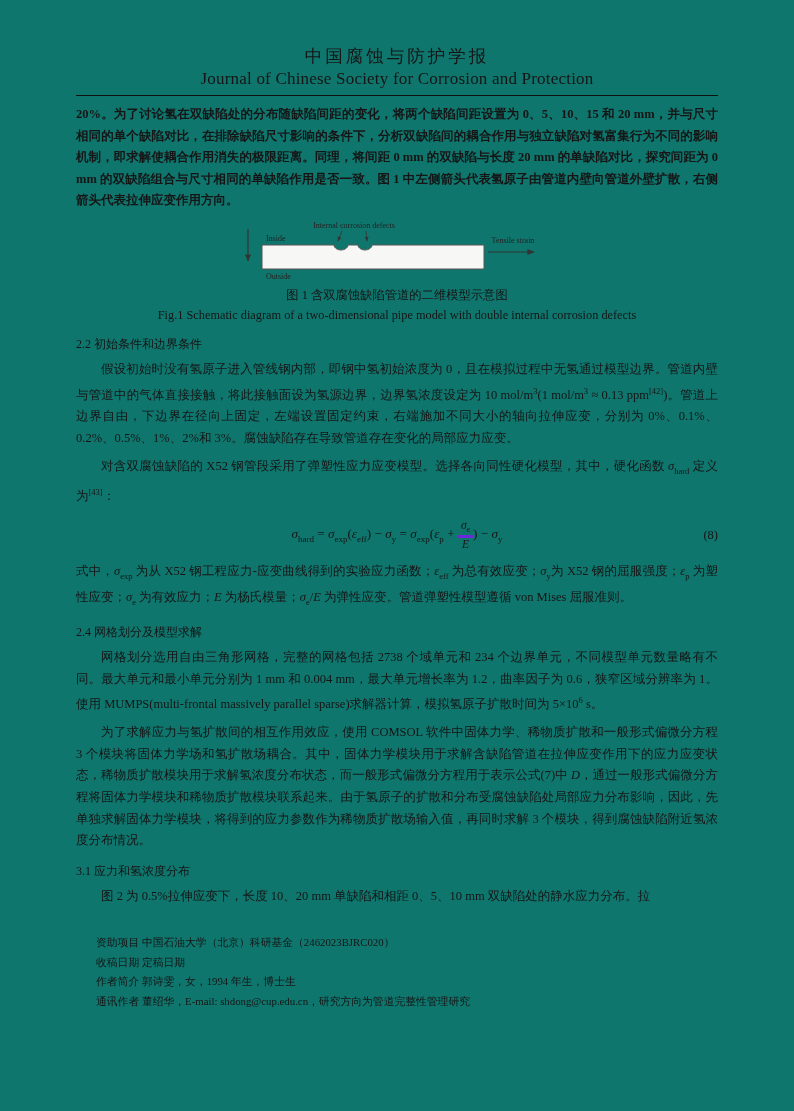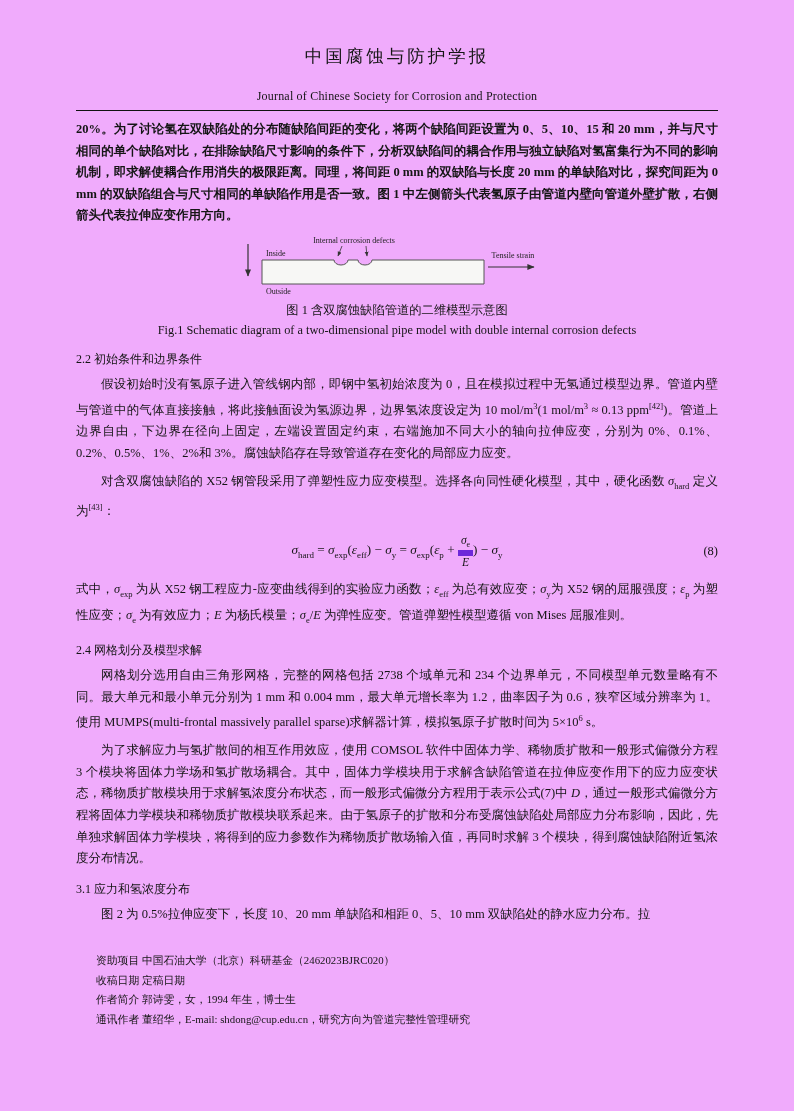--- a/index.html
+++ b/index.html
@@ -5,7 +5,7 @@
   * { margin:0; padding:0; box-sizing:border-box; }
   html,body { background:#ffffff; }
   .page {
-    width:794px; height:1111px; margin:0 auto; background:#f0abfc;
+    width:794px; height:1111px; margin:0 auto; background:#0f766e;
     padding:44px 76px 4px 76px; overflow:hidden;
     font-family:"Liberation Serif","DejaVu Serif",serif;
     color:#151515;

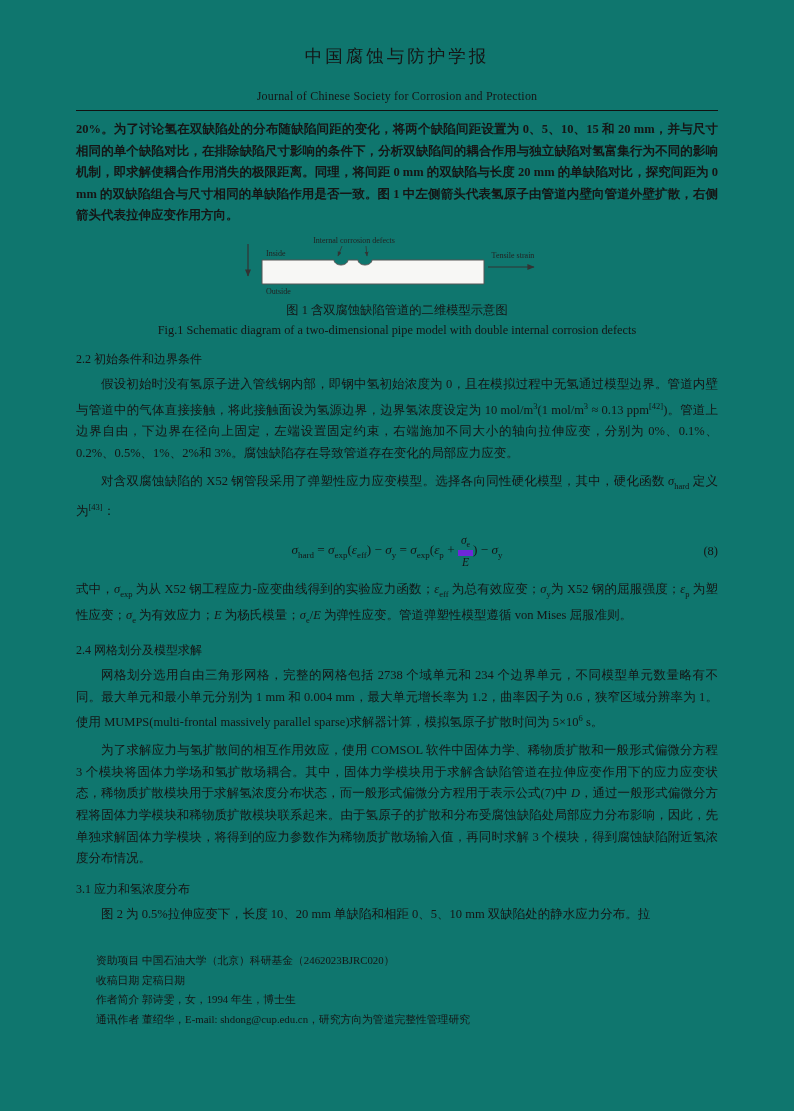--- a/index.html
+++ b/index.html
@@ -11,7 +11,7 @@
     color:#151515;
   }
   .j-cn { text-align:center; font-size:17.5px; letter-spacing:3px; }
-  .j-en { text-align:center; font-size:12px; margin-top:21px; letter-spacing:0.2px; }
+  .j-en { text-align:center; font-size:17px; margin-top:1px; letter-spacing:0.2px; }
   .rule { border-bottom:1.6px solid #111; margin-top:6px; }
 
   p.body { font-size:12.5px; line-height:21.6px; text-align:justify; margin-top:6px; }

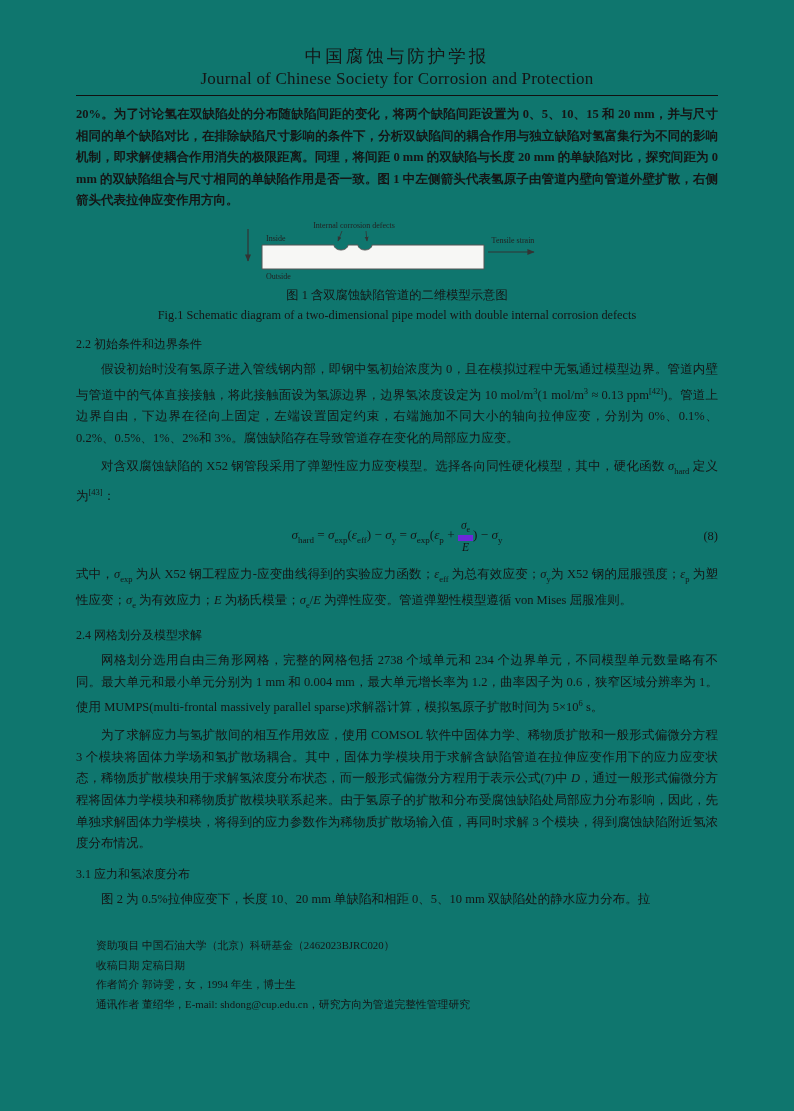--- a/index.html
+++ b/index.html
@@ -34,7 +34,7 @@
 
   .frac { display:inline-flex; flex-direction:column; text-align:center;
           vertical-align:middle; font-size:0.88em; line-height:1.15; }
-  .fnum { border-bottom:6px solid #6d28d9; padding:0 3px; }
+  .fnum { border-bottom:3px solid #6d28d9; padding:0 3px; }
   .fden { padding:0 3px; }
 
   .footnotes { margin-top:26px; padding-left:20px; font-size:10.8px; line-height:19.5px; }

